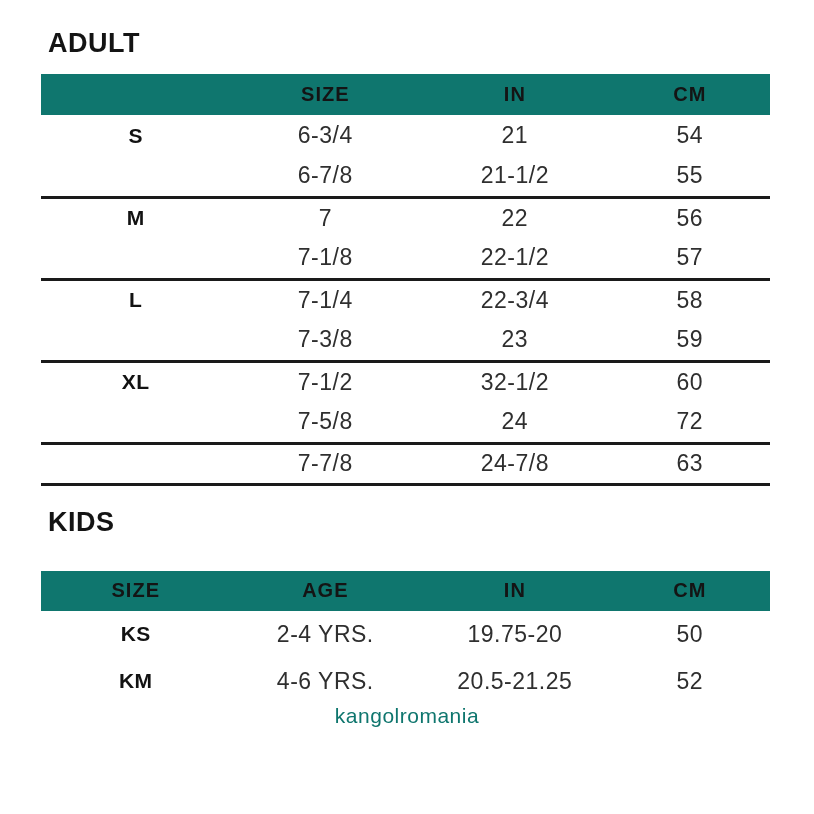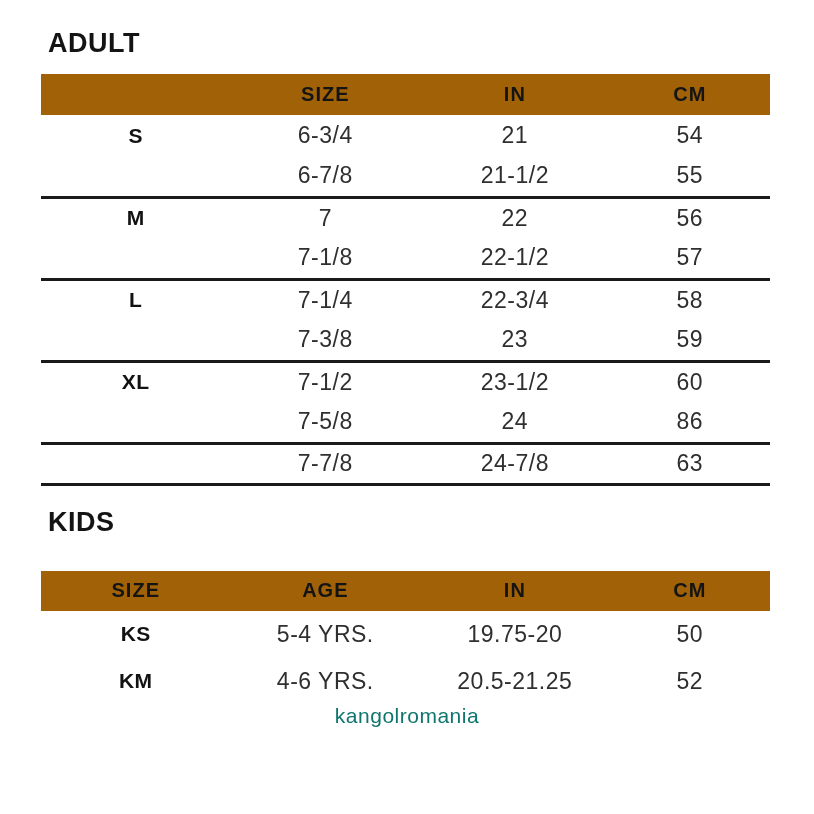--- a/index.html
+++ b/index.html
@@ -39,7 +39,7 @@
   col.c3 { width: 26%; }
   col.c4 { width: 22%; }
 
-  thead tr { background: #a16207; }
+  thead tr { background: #0f766e; }
   thead th {
     height: 41px;
     font-size: 20px;

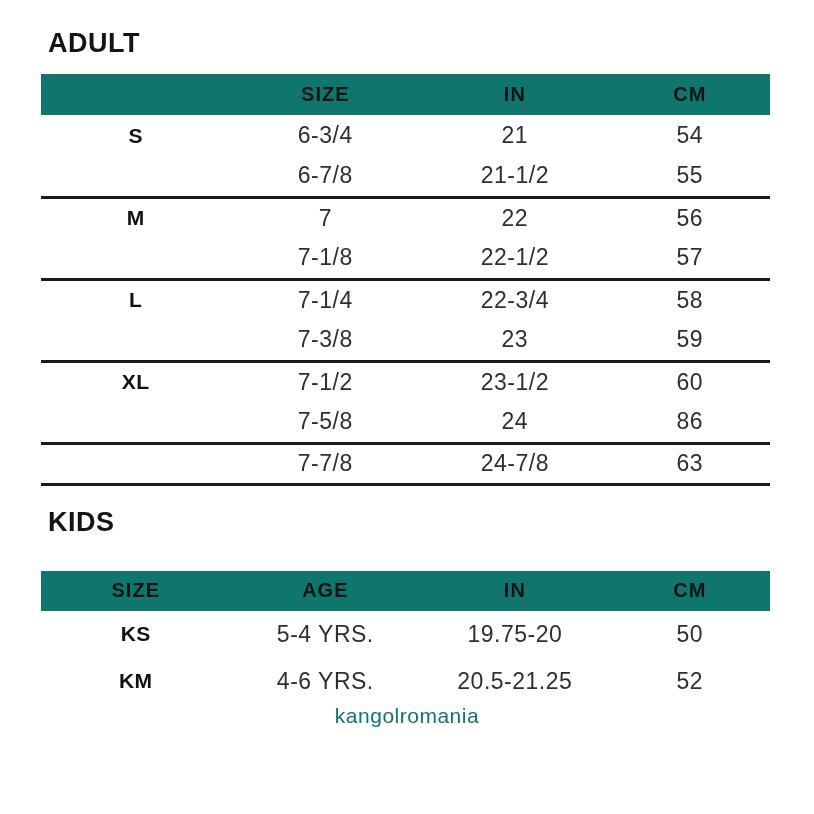--- a/index.html
+++ b/index.html
@@ -142,7 +142,7 @@
         <tr>
           <td class="row-label">XL</td>
           <td>7-1/2</td>
-          <td>23-1/2</td>
+          <td>32-1/2</td>
           <td>60</td>
         </tr>
         <tr class="group-end">

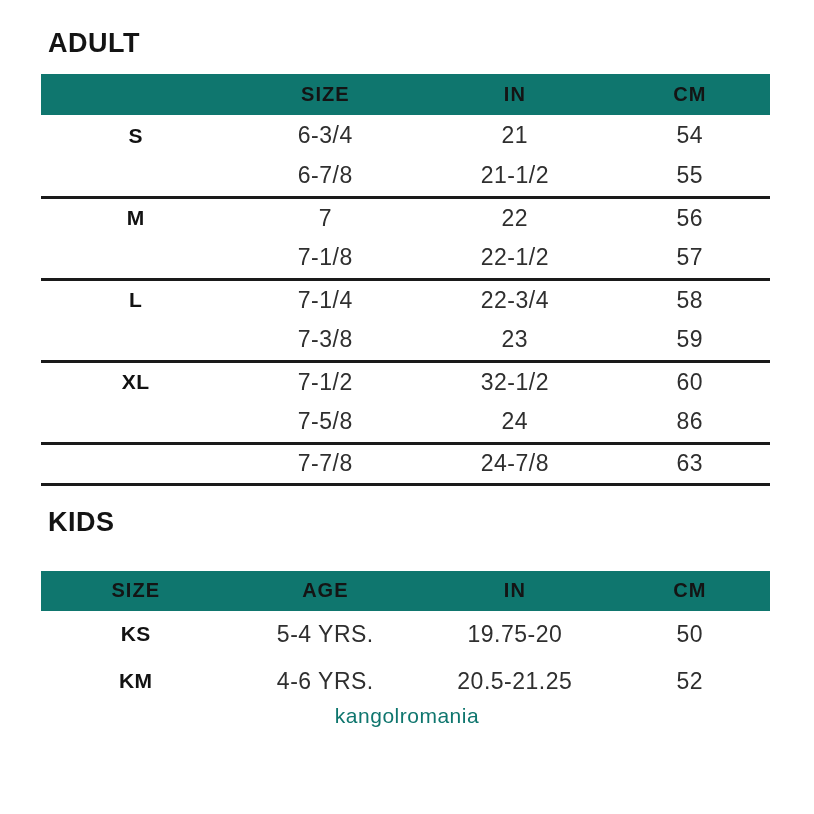--- a/index.html
+++ b/index.html
@@ -149,7 +149,7 @@
           <td class="row-label"></td>
           <td>7-5/8</td>
           <td>24</td>
-          <td>86</td>
+          <td>72</td>
         </tr>
         <tr class="group-end">
           <td class="row-label"></td>

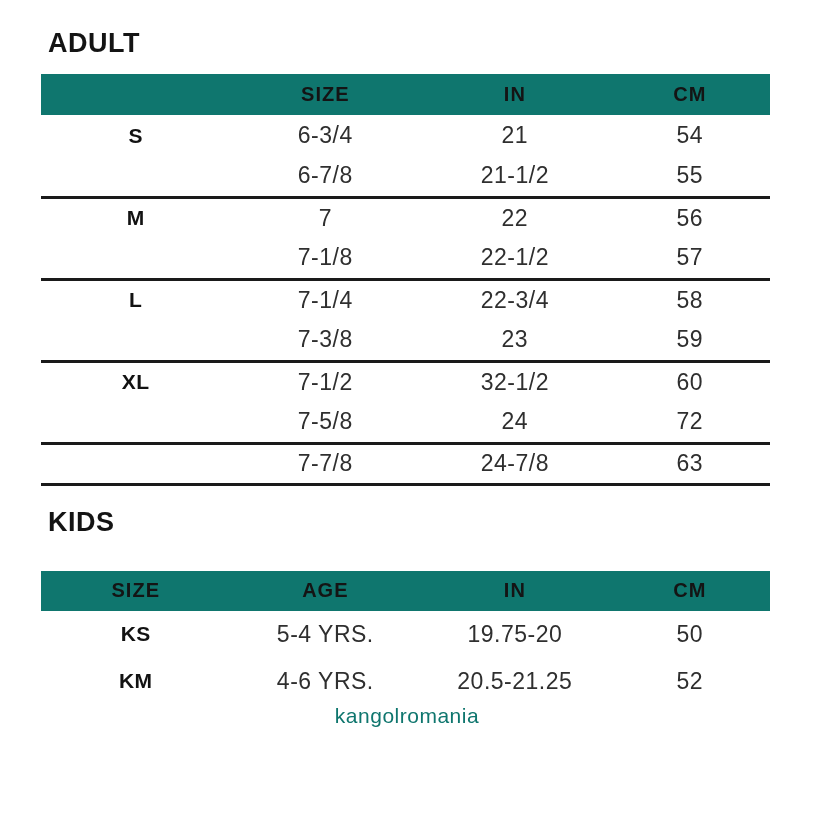--- a/index.html
+++ b/index.html
@@ -180,7 +180,7 @@
       <tbody>
         <tr>
           <td class="row-label">KS</td>
-          <td>5-4 YRS.</td>
+          <td>2-4 YRS.</td>
           <td>19.75-20</td>
           <td>50</td>
         </tr>

